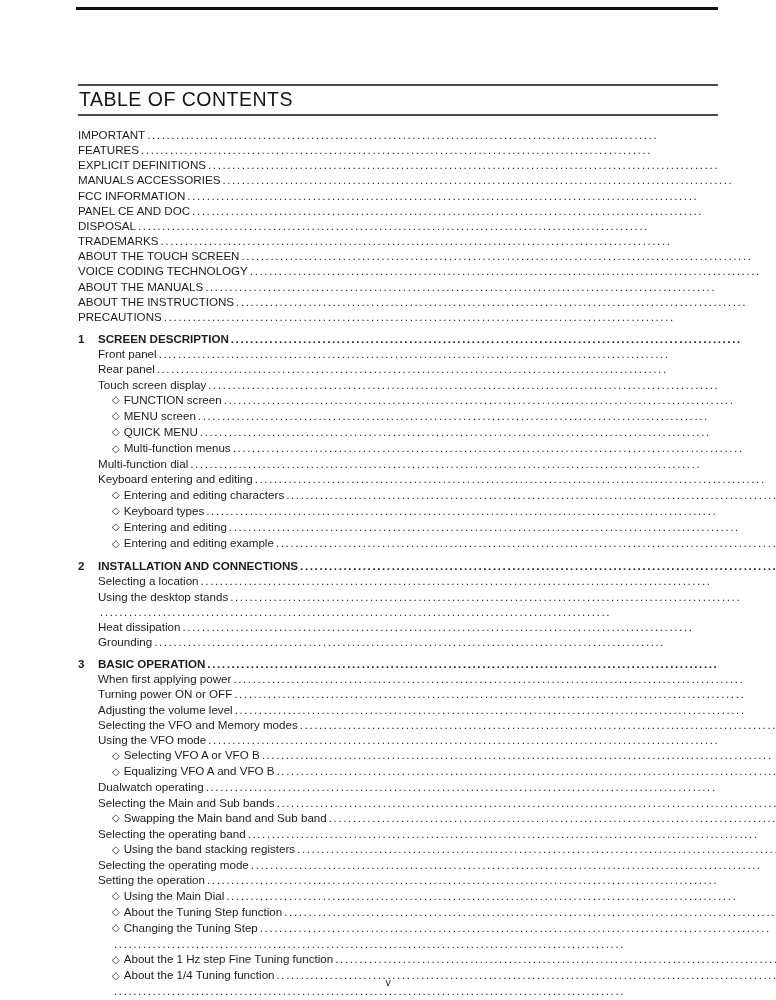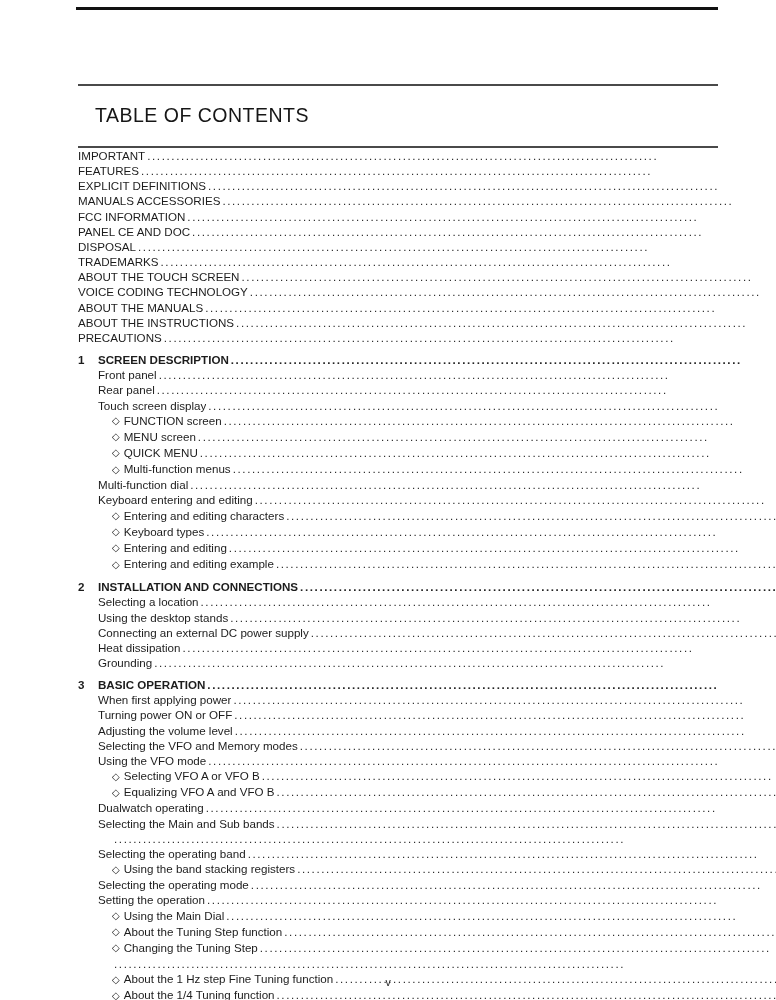--- a/index.html
+++ b/index.html
@@ -32,7 +32,7 @@
     padding: 2px 0 3px 1px;
   }
   .title-bar h1 {
-    margin: 16px;
+    margin: 0;
     font-size: 19.5px;
     font-weight: 400;
     letter-spacing: 0.5px;

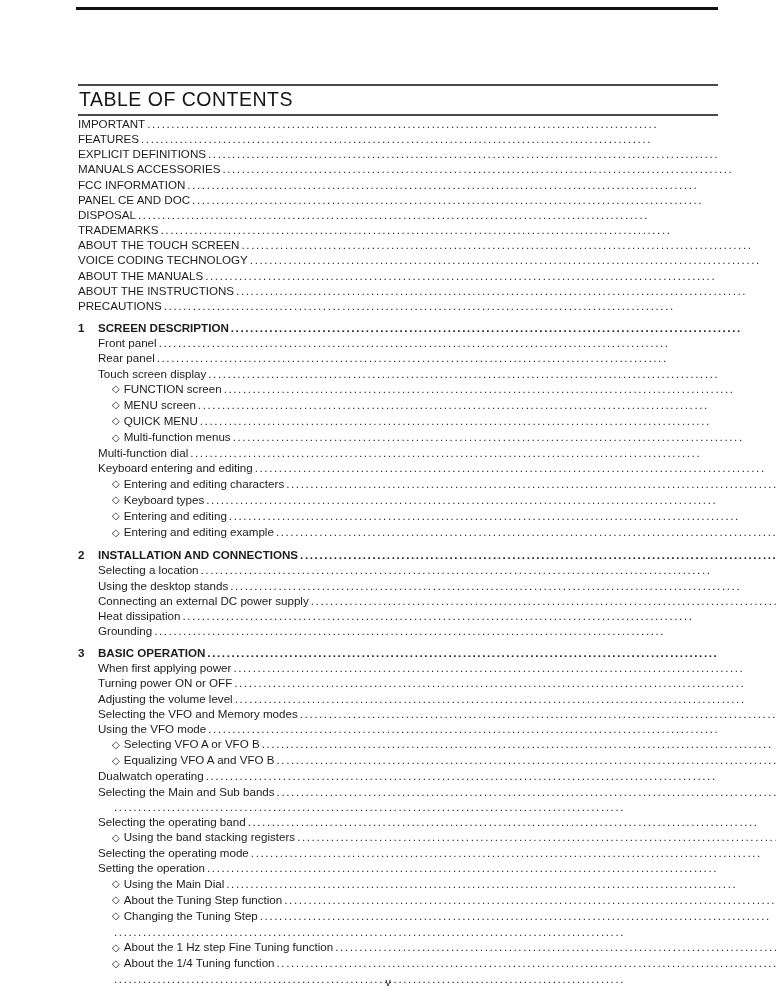--- a/index.html
+++ b/index.html
@@ -42,6 +42,7 @@
     display: grid;
     grid-template-columns: 1fr 1fr;
     column-gap: 38px;
+    margin-top: 11px;
     font-size: 11.6px;
     line-height: 15.15px;
   }

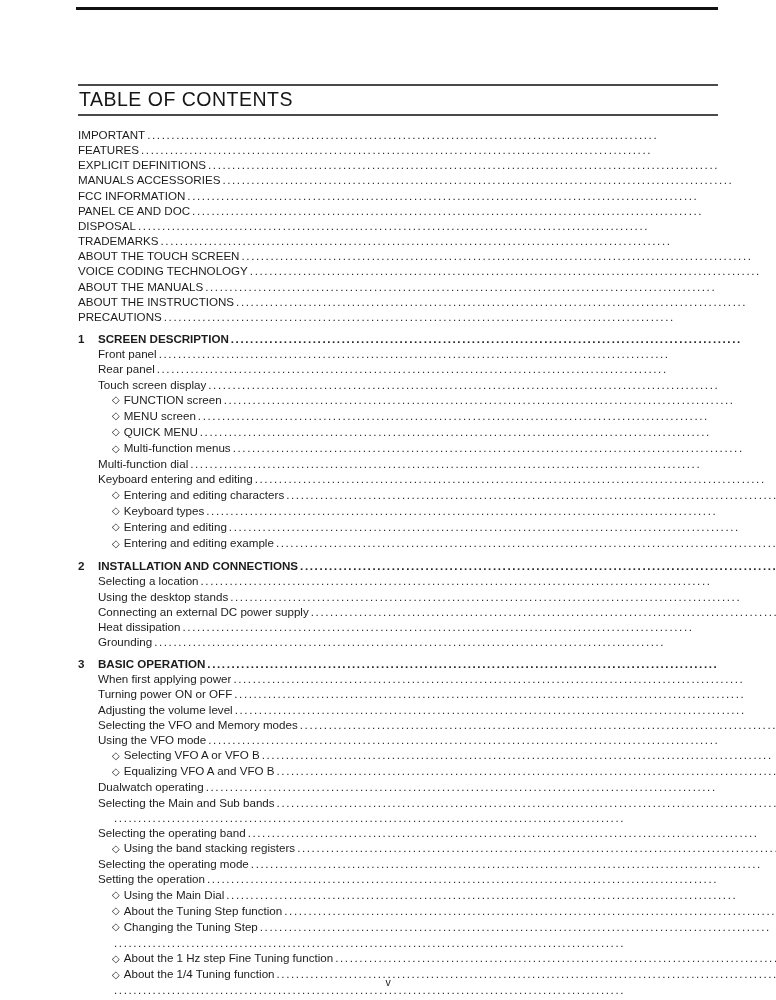--- a/index.html
+++ b/index.html
@@ -222,7 +222,6 @@
               <span class="dots"></span>
             </div>
             <div class="row lvl1">
-              <span class="lbl">Connecting an external DC power supply</span>
               <span class="dots"></span>
             </div>
             <div class="row lvl1">

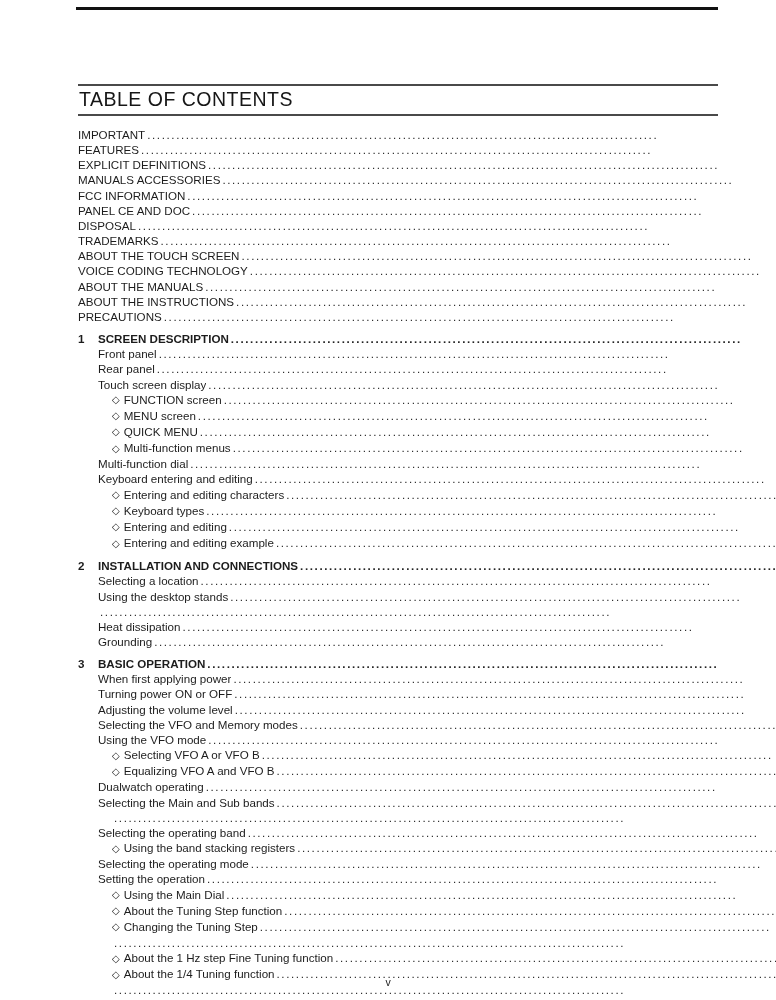--- a/index.html
+++ b/index.html
@@ -276,6 +276,7 @@
               <span class="dots"></span>
             </div>
             <div class="row lvl2">
+              <span class="lbl"><span class="diam">◇</span>Swapping the Main band and Sub band</span>
               <span class="dots"></span>
             </div>
             <div class="row lvl1">

